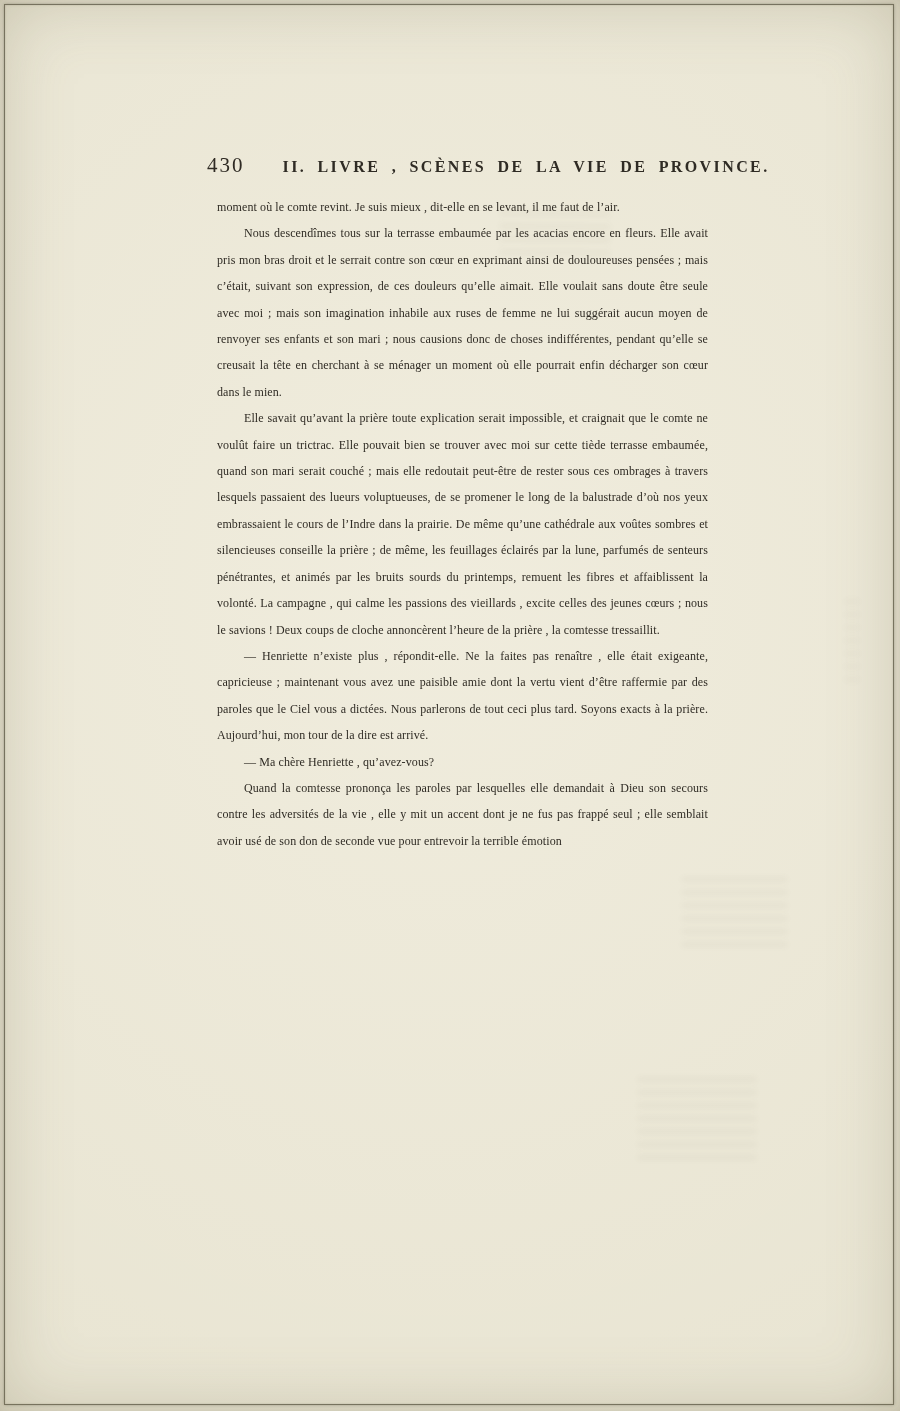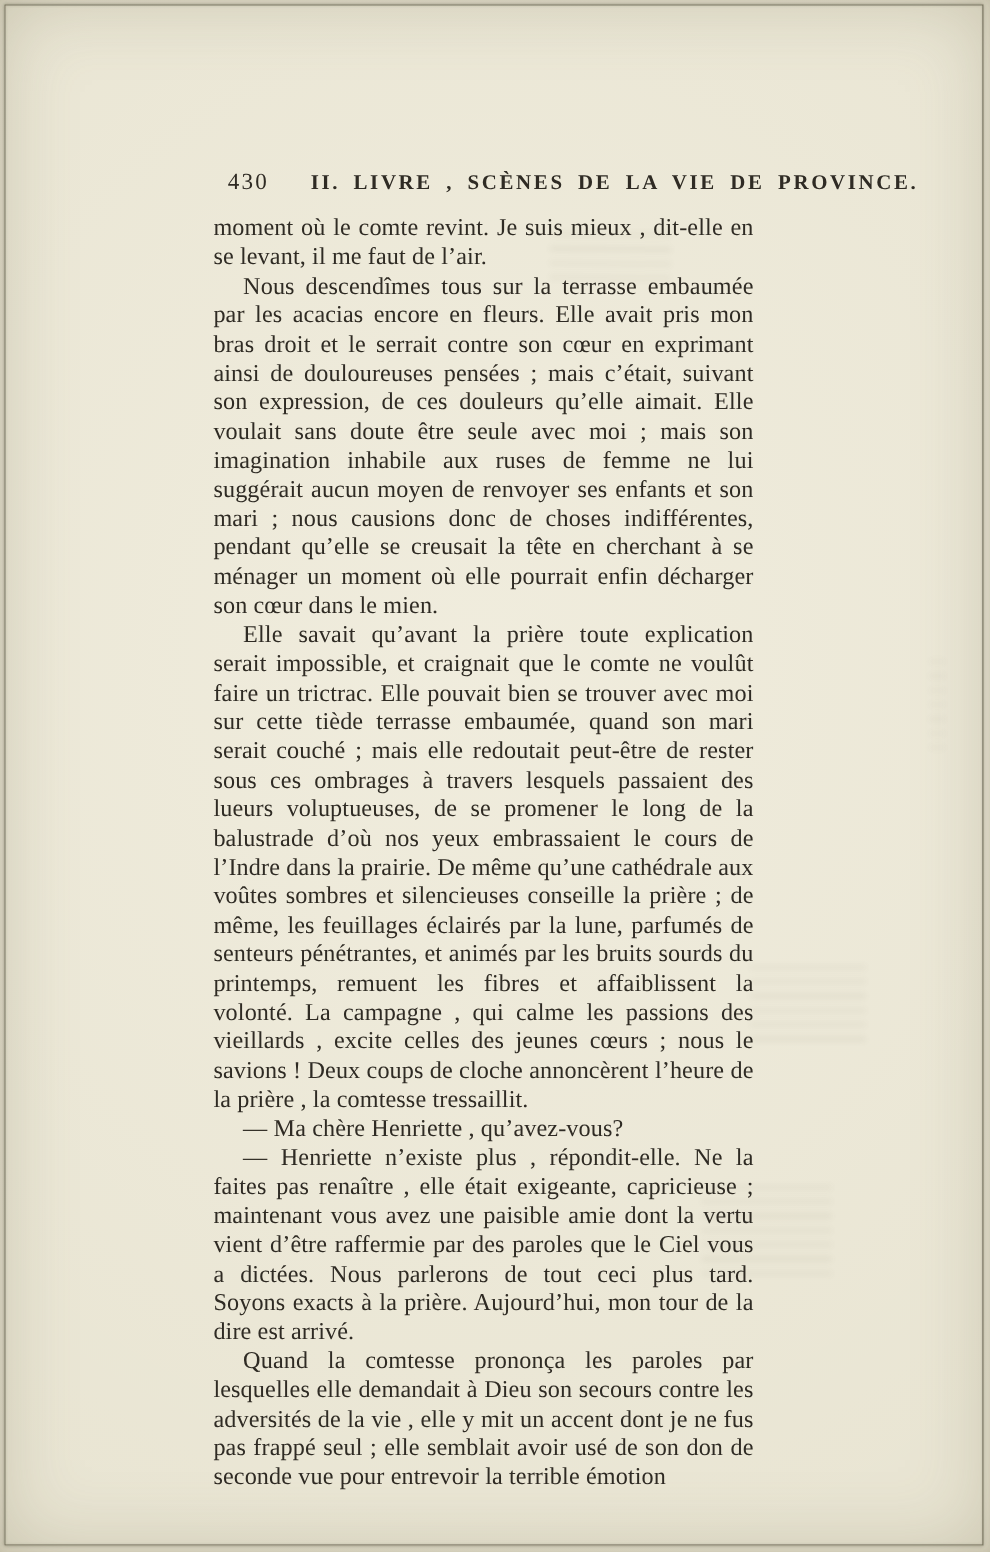--- a/index.html
+++ b/index.html
@@ -74,7 +74,7 @@
     color: var(--ink, #2f2b24);
   }
   .head-title {
-    font-size: 19px;
+    font-size: 16px;
     font-weight: 700;
     letter-spacing: 2.4px;
     word-spacing: 5px;

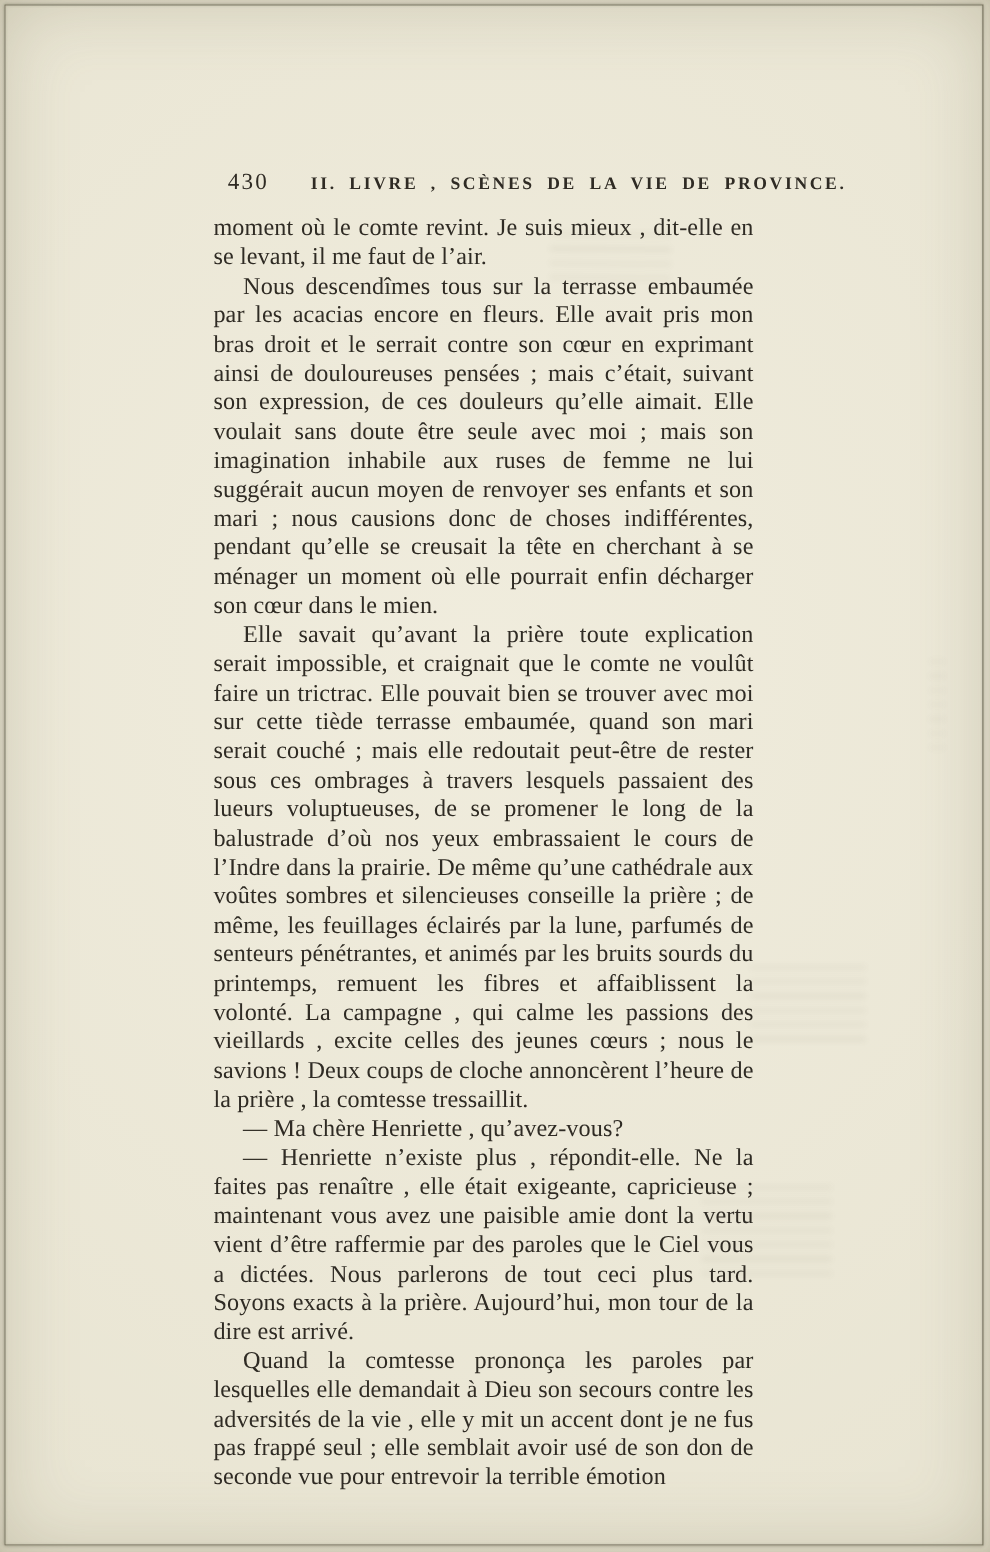--- a/index.html
+++ b/index.html
@@ -84,9 +84,9 @@
   .text-block {
     position: absolute;
     top: 194px;
-    left: 194px;
+    left: 217px;
     width: 491px;
-    font-size: 22px;
+    font-size: 12px;
     line-height: 26.4px;
     text-align: justify;
     letter-spacing: 0.1px;

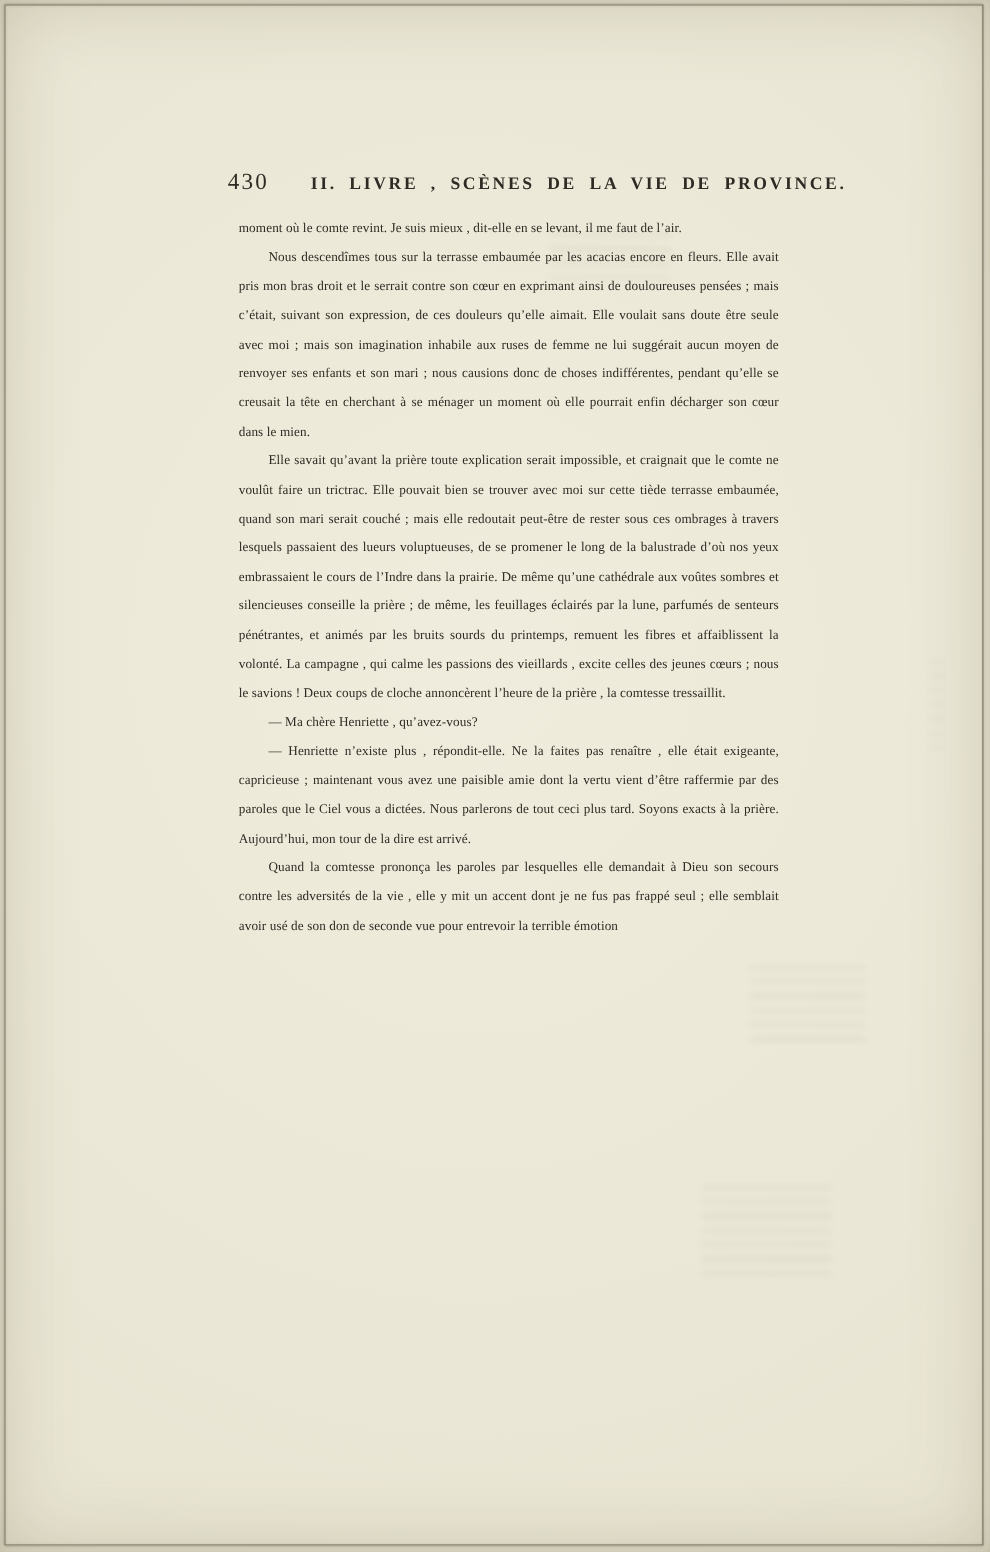--- a/index.html
+++ b/index.html
@@ -119,8 +119,8 @@
     <p class="para continuation">moment où le comte revint. Je suis mieux&nbsp;, dit-elle en se levant, il me faut de l’air.</p>
     <p class="para">Nous descendîmes tous sur la terrasse embaumée par les acacias encore en fleurs. Elle avait pris mon bras droit et le serrait contre son cœur en exprimant ainsi de douloureuses pensées&nbsp;; mais c’était, suivant son expression, de ces douleurs qu’elle aimait. Elle voulait sans doute être seule avec moi&nbsp;; mais son imagination inhabile aux ruses de femme ne lui suggérait aucun moyen de renvoyer ses enfants et son mari&nbsp;; nous causions donc de choses indifférentes, pendant qu’elle se creusait la tête en cherchant à se ménager un moment où elle pourrait enfin décharger son cœur dans le mien.</p>
     <p class="para">Elle savait qu’avant la prière toute explication serait impossible, et craignait que le comte ne voulût faire un trictrac. Elle pouvait bien se trouver avec moi sur cette tiède terrasse embaumée, quand son mari serait couché&nbsp;; mais elle redoutait peut-être de rester sous ces ombrages à travers lesquels passaient des lueurs voluptueuses, de se promener le long de la balustrade d’où nos yeux embrassaient le cours de l’Indre dans la prairie. De même qu’une cathédrale aux voûtes sombres et silencieuses conseille la prière&nbsp;; de même, les feuillages éclairés par la lune, parfumés de senteurs pénétrantes, et animés par les bruits sourds du printemps, remuent les fibres et affaiblissent la volonté. La campagne&nbsp;, qui calme les passions des vieillards&nbsp;, excite celles des jeunes cœurs&nbsp;; nous le savions&nbsp;! Deux coups de cloche annoncèrent l’heure de la prière&nbsp;, la comtesse tressaillit.</p>
+    <p class="para">— Henriette n’existe plus&nbsp;, répondit-elle. Ne la faites pas renaître&nbsp;, elle était exigeante, capricieuse&nbsp;; maintenant vous avez une paisible amie dont la vertu vient d’être raffermie par des paroles que le Ciel vous a dictées. Nous parlerons de tout ceci plus tard. Soyons exacts à la prière. Aujourd’hui, mon tour de la dire est arrivé.</p>
     <p class="para">— Ma chère Henriette&nbsp;, qu’avez-vous?</p>
-    <p class="para">— Henriette n’existe plus&nbsp;, répondit-elle. Ne la faites pas renaître&nbsp;, elle était exigeante, capricieuse&nbsp;; maintenant vous avez une paisible amie dont la vertu vient d’être raffermie par des paroles que le Ciel vous a dictées. Nous parlerons de tout ceci plus tard. Soyons exacts à la prière. Aujourd’hui, mon tour de la dire est arrivé.</p>
     <p class="para">Quand la comtesse prononça les paroles par lesquelles elle demandait à Dieu son secours contre les adversités de la vie&nbsp;, elle y mit un accent dont je ne fus pas frappé seul&nbsp;; elle semblait avoir usé de son don de seconde vue pour entrevoir la terrible émotion</p>
   </div>
 </div>

